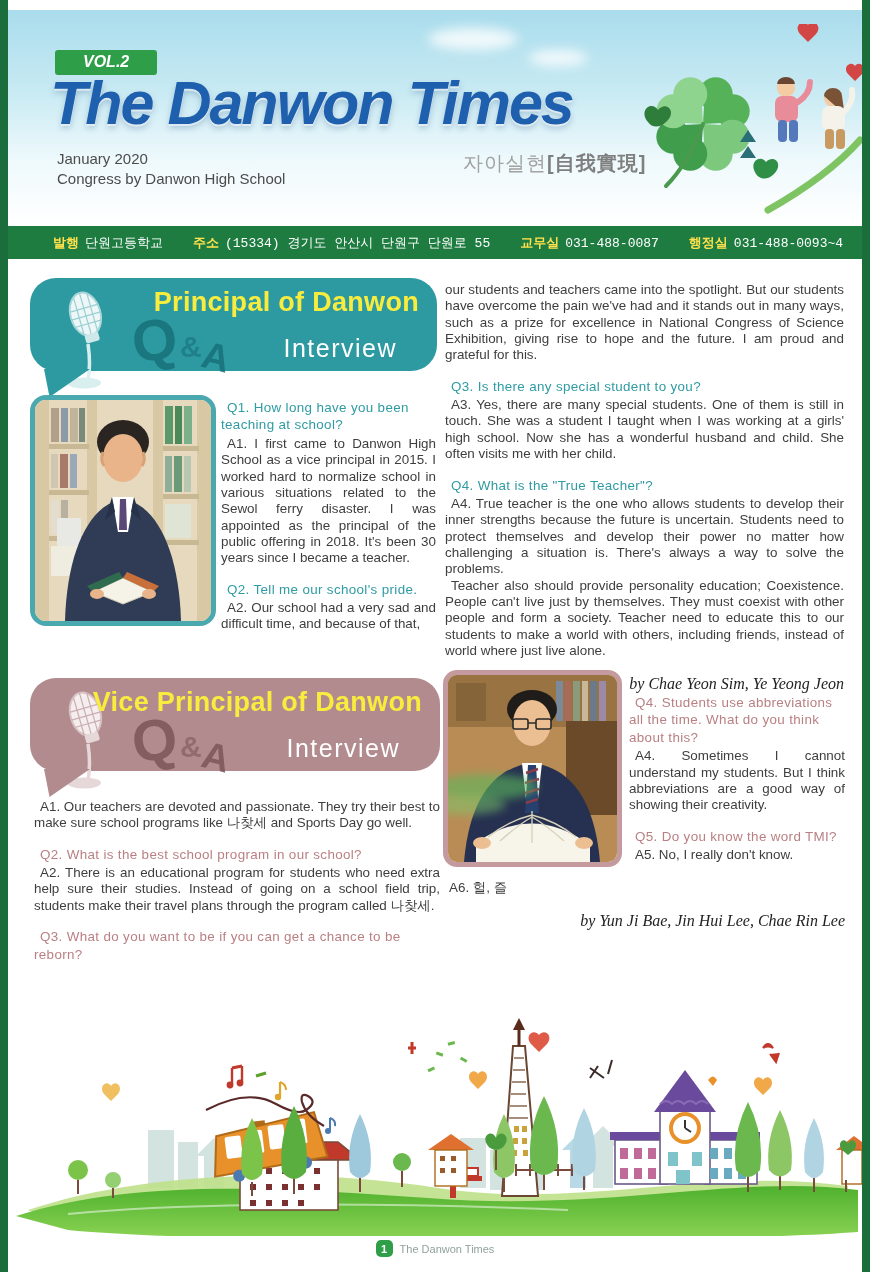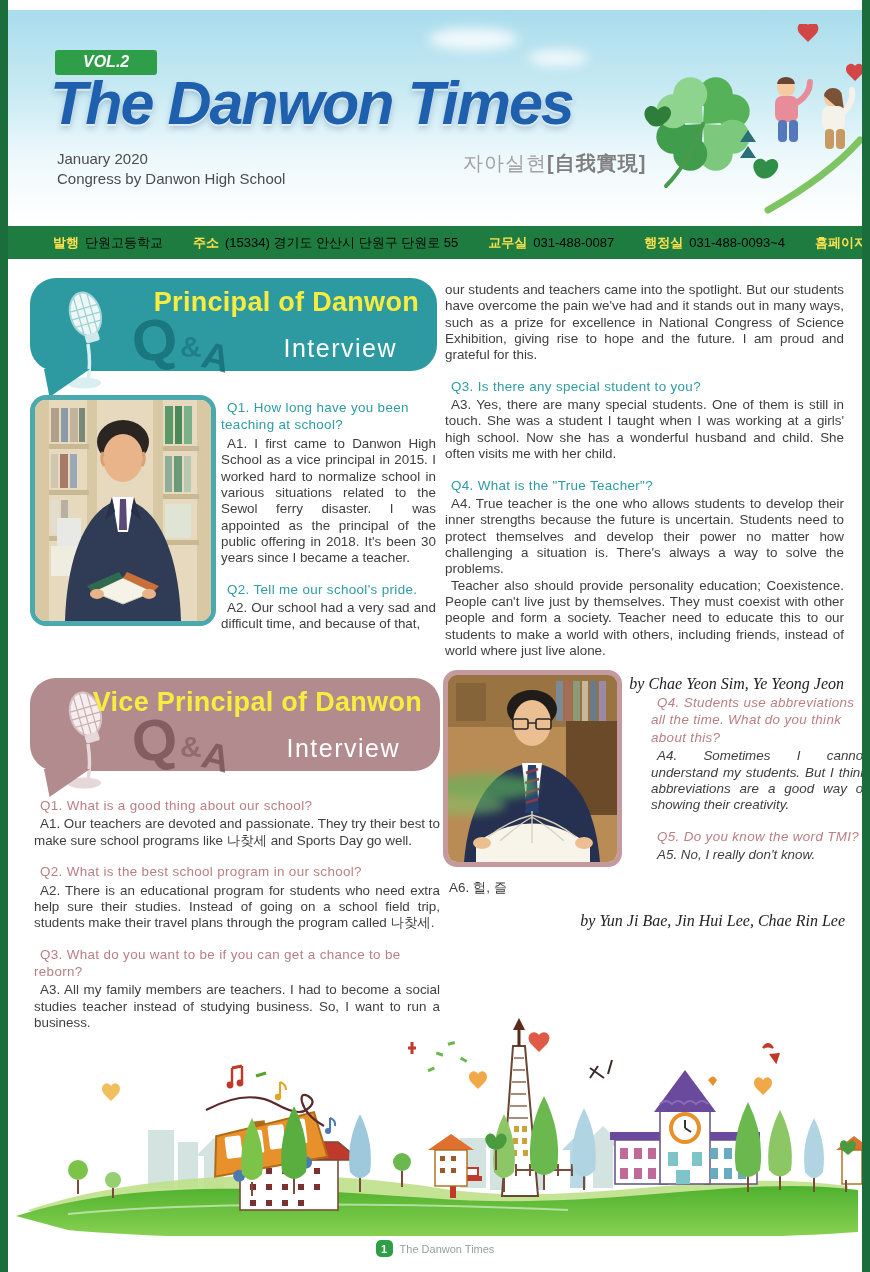--- a/index.html
+++ b/index.html
@@ -28,7 +28,7 @@
             display:flex;align-items:center;padding-left:45px;gap:30px;box-sizing:border-box;z-index:6;}
   .info-item{white-space:nowrap;font-size:13px;}
   .info-item .lbl{color:#ffe14d;font-weight:bold;margin-right:6px;}
-  .info-item .val{color:#000000;}
+  .info-item .val{color:#ffffff;font-family:Liberation Mono, monospace;}
 
   
   .banner{position:absolute;border-radius:26px;z-index:3;}

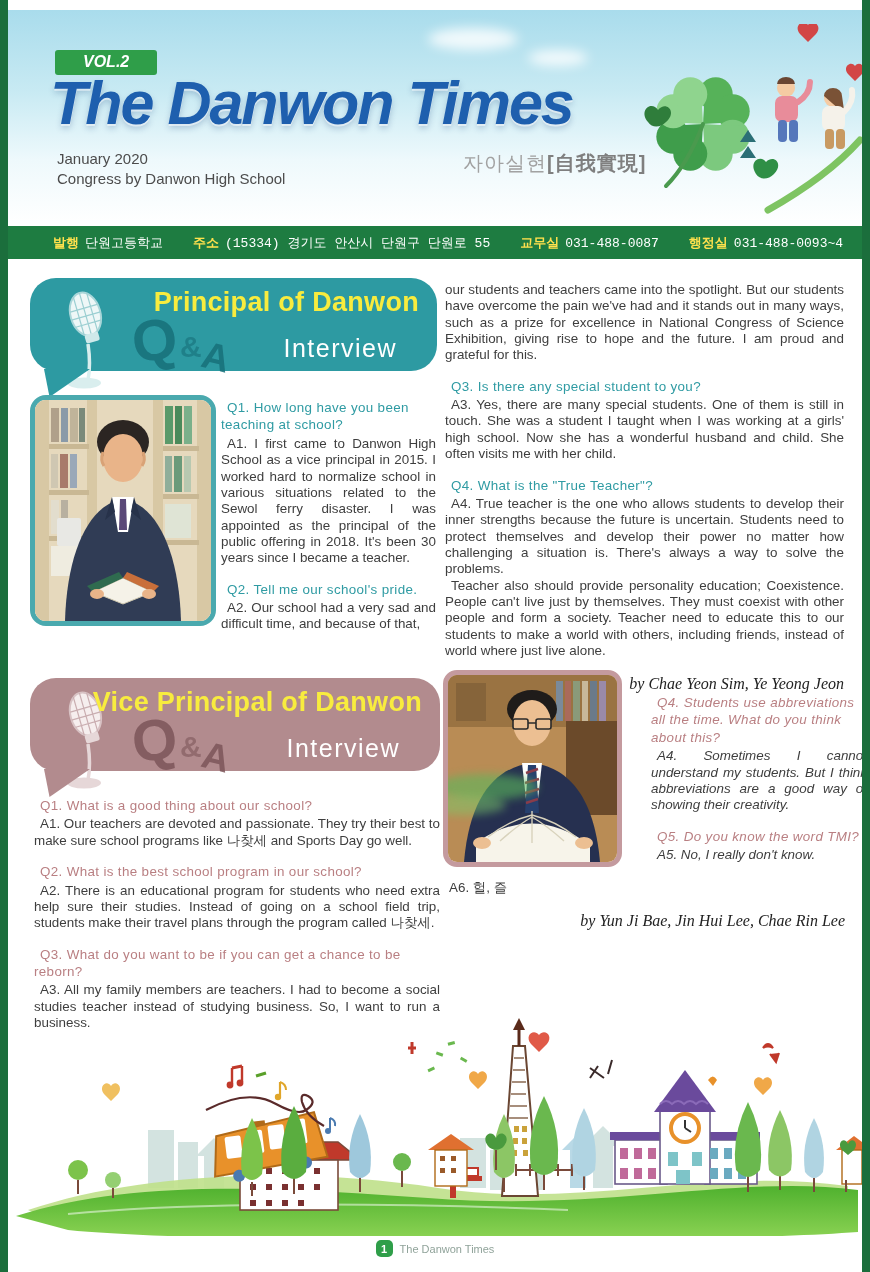--- a/index.html
+++ b/index.html
@@ -295,7 +295,7 @@
     </svg>
   </div>
 
-  <div class="col" style="left:651px;top:694px;width:216px;font-style:italic;">
+  <div class="col" style="left:629px;top:694px;width:216px;">
     <p class="q mauve">Q4. Students use abbreviations all the time. What do you think about this?</p>
     <p class="a sgap">A4. Sometimes I cannot understand my students. But I think abbreviations are a good way of showing their creativity.</p>
     <p class="q mauve gap">Q5. Do you know the word TMI?</p>

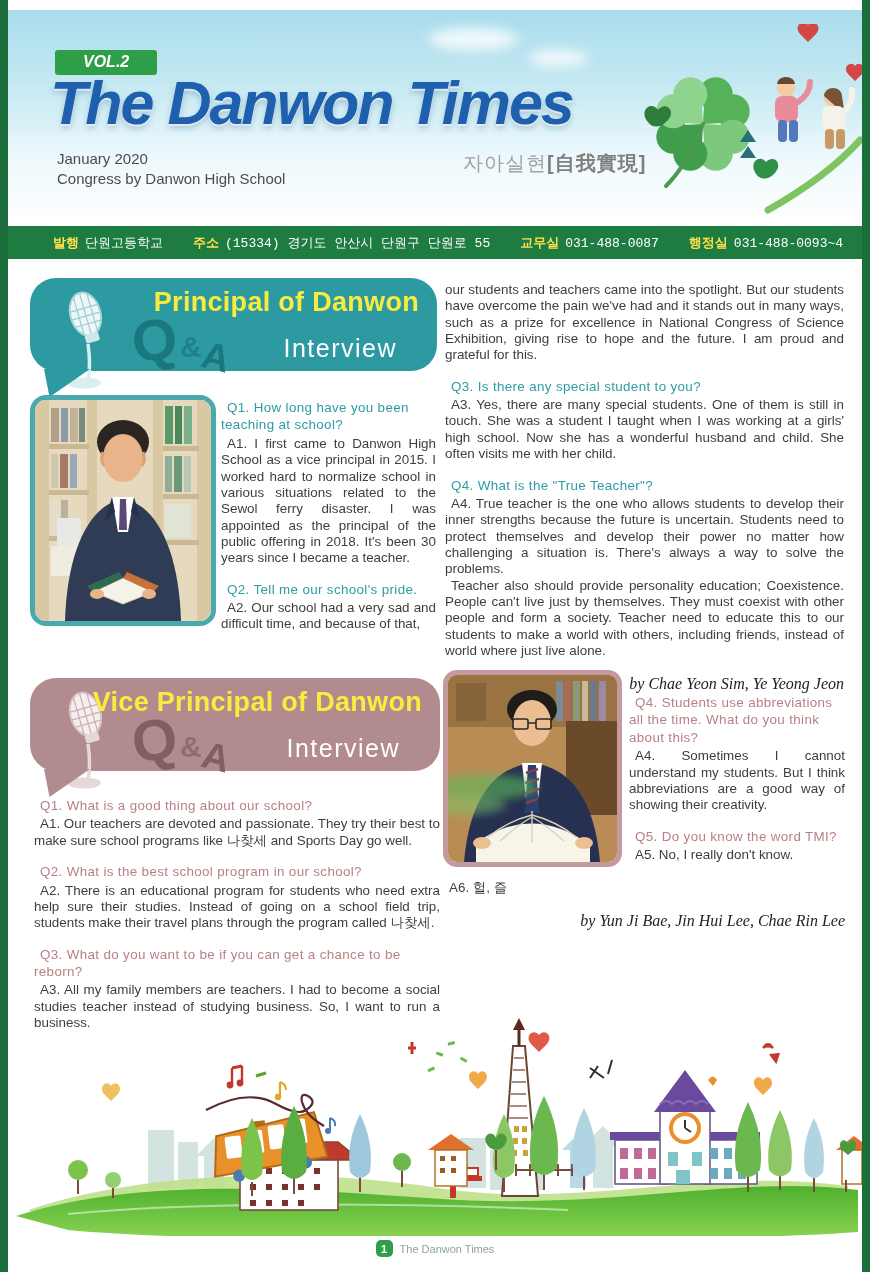--- a/index.html
+++ b/index.html
@@ -250,7 +250,6 @@
   </div>
 
   <div class="col" style="left:34px;top:797px;width:406px;">
-    <p class="q mauve">Q1. What is a good thing about our school?</p>
     <p class="a sgap">A1. Our teachers are devoted and passionate. They try their best to make sure school programs like 나찾세 and Sports Day go well.</p>
     <p class="q mauve gap">Q2. What is the best school program in our school?</p>
     <p class="a sgap">A2. There is an educational program for students who need extra help sure their studies. Instead of going on a school field trip, students make their travel plans through the program called 나찾세.</p>

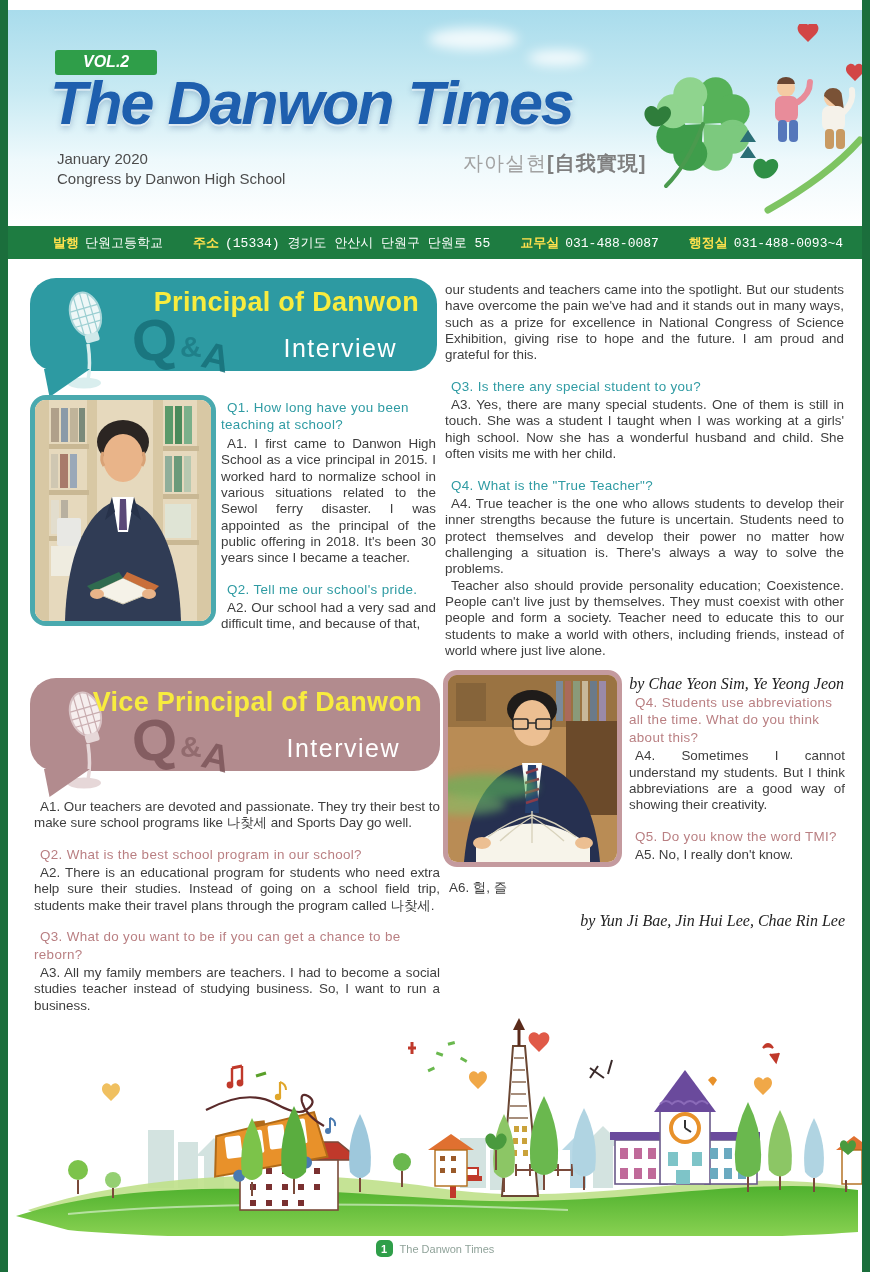--- a/index.html
+++ b/index.html
@@ -254,7 +254,6 @@
     <p class="q mauve gap">Q2. What is the best school program in our school?</p>
     <p class="a sgap">A2. There is an educational program for students who need extra help sure their studies. Instead of going on a school field trip, students make their travel plans through the program called 나찾세.</p>
     <p class="q mauve gap">Q3. What do you want to be if you can get a chance to be reborn?</p>
-    <p class="a sgap">A3. All my family members are teachers. I had to become a social studies teacher instead of studying business. So, I want to run a business.</p>
   </div>
 
   <div class="photo p2">

